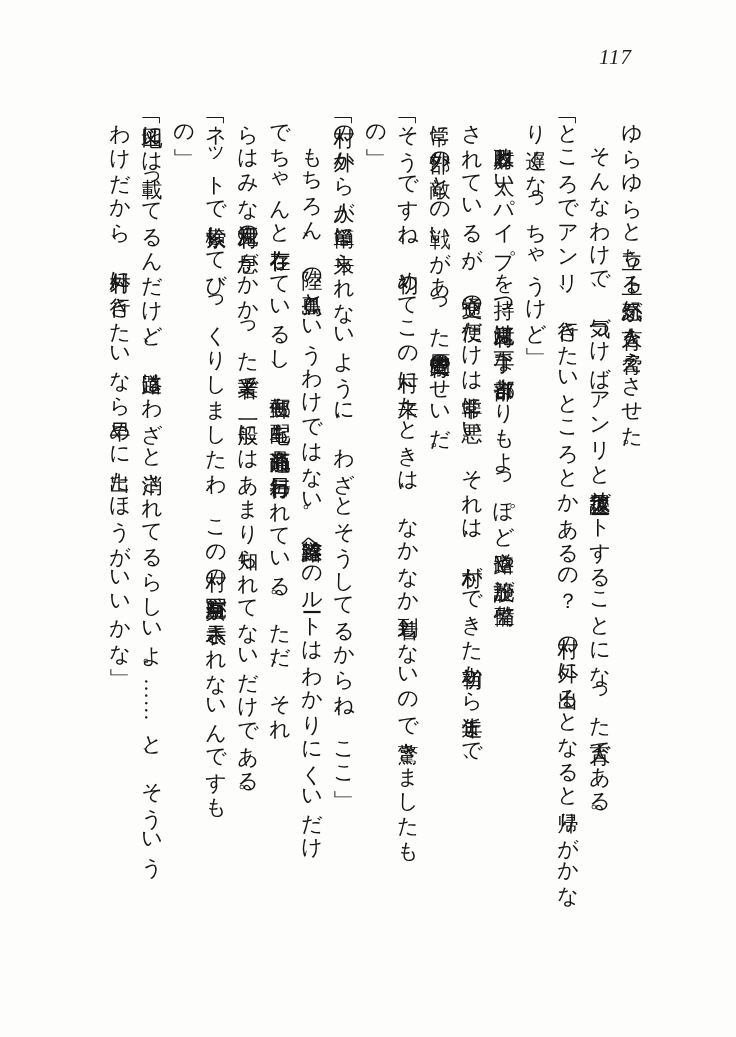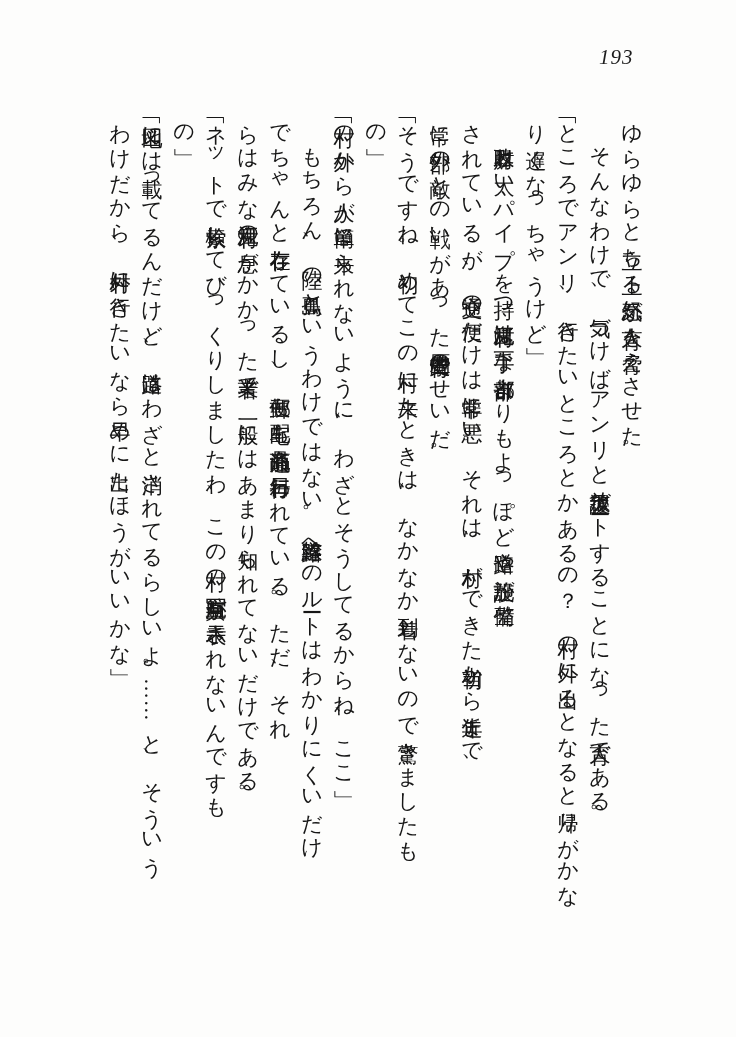--- a/index.html
+++ b/index.html
@@ -56,7 +56,7 @@
 <body>
 
 <div class="page">
-  <div class="page-number">193</div>
+  <div class="page-number">117</div>
 
   <div class="text-block">
 

